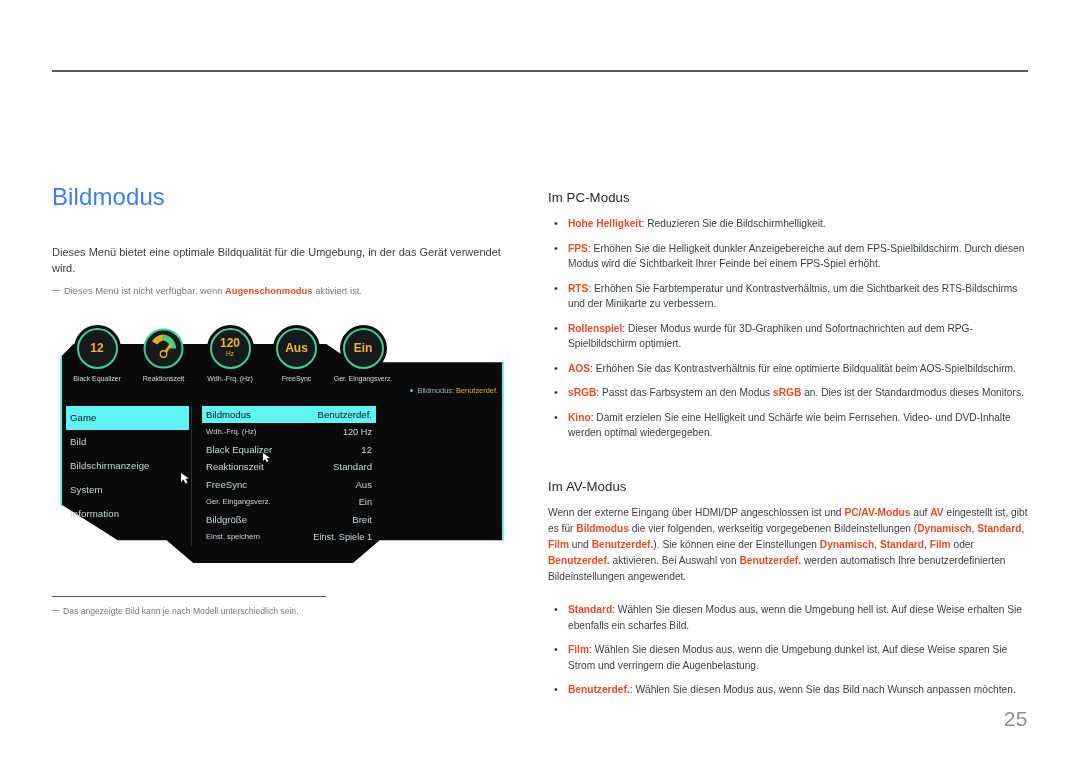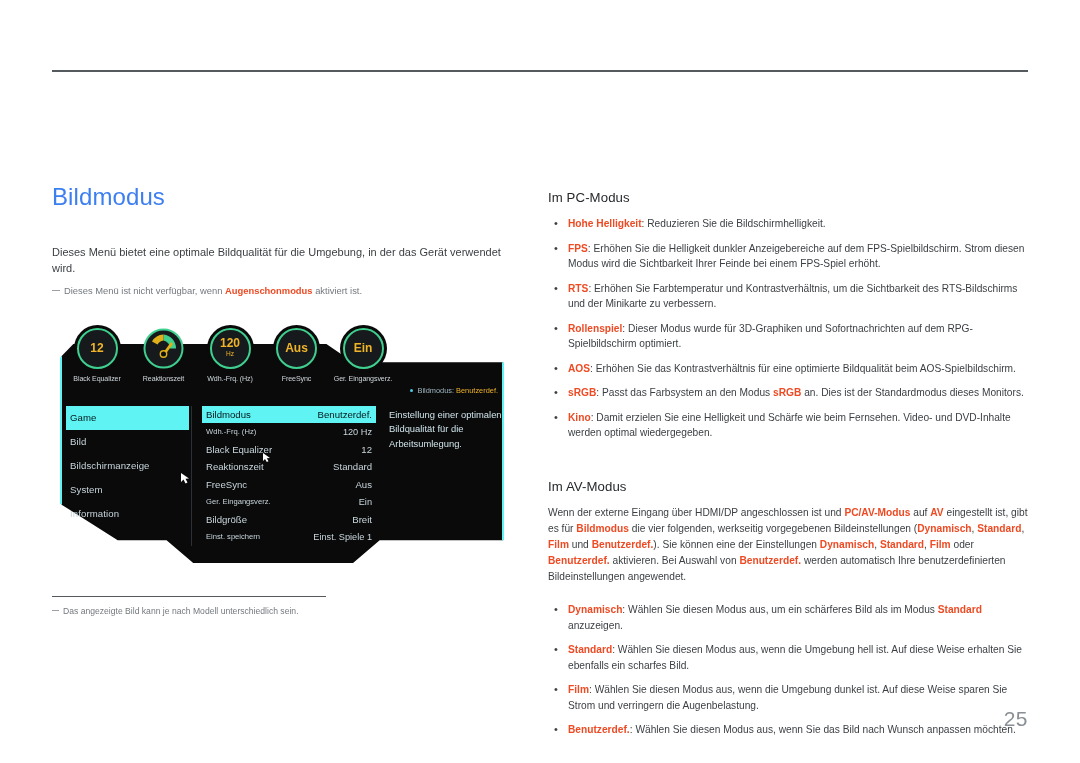--- a/index.html
+++ b/index.html
@@ -455,7 +455,7 @@
 
     <ul class="blist">
       <li><span class="hl">Hohe Helligkeit</span><span>: </span><span>Reduzieren Sie die Bildschirmhelligkeit.</span></li>
-      <li><span class="hl">FPS</span><span>: </span><span>Erhöhen Sie die Helligkeit dunkler Anzeigebereiche auf dem FPS-Spielbildschirm. Strom diesen Modus wird die Sichtbarkeit Ihrer Feinde bei einem FPS-Spiel erhöht.</span></li>
+      <li><span class="hl">FPS</span><span>: </span><span>Erhöhen Sie die Helligkeit dunkler Anzeigebereiche auf dem FPS-Spielbildschirm. Durch diesen Modus wird die Sichtbarkeit Ihrer Feinde bei einem FPS-Spiel erhöht.</span></li>
       <li><span class="hl">RTS</span><span>: </span><span>Erhöhen Sie Farbtemperatur und Kontrastverhältnis, um die Sichtbarkeit des RTS-Bildschirms und der Minikarte zu verbessern.</span></li>
       <li><span class="hl">Rollenspiel</span><span>: </span><span>Dieser Modus wurde für 3D-Graphiken und Sofortnachrichten auf dem RPG-Spielbildschirm optimiert.</span></li>
       <li><span class="hl">AOS</span><span>: </span><span>Erhöhen Sie das Kontrastverhältnis für eine optimierte Bildqualität beim AOS-Spielbildschirm.</span></li>

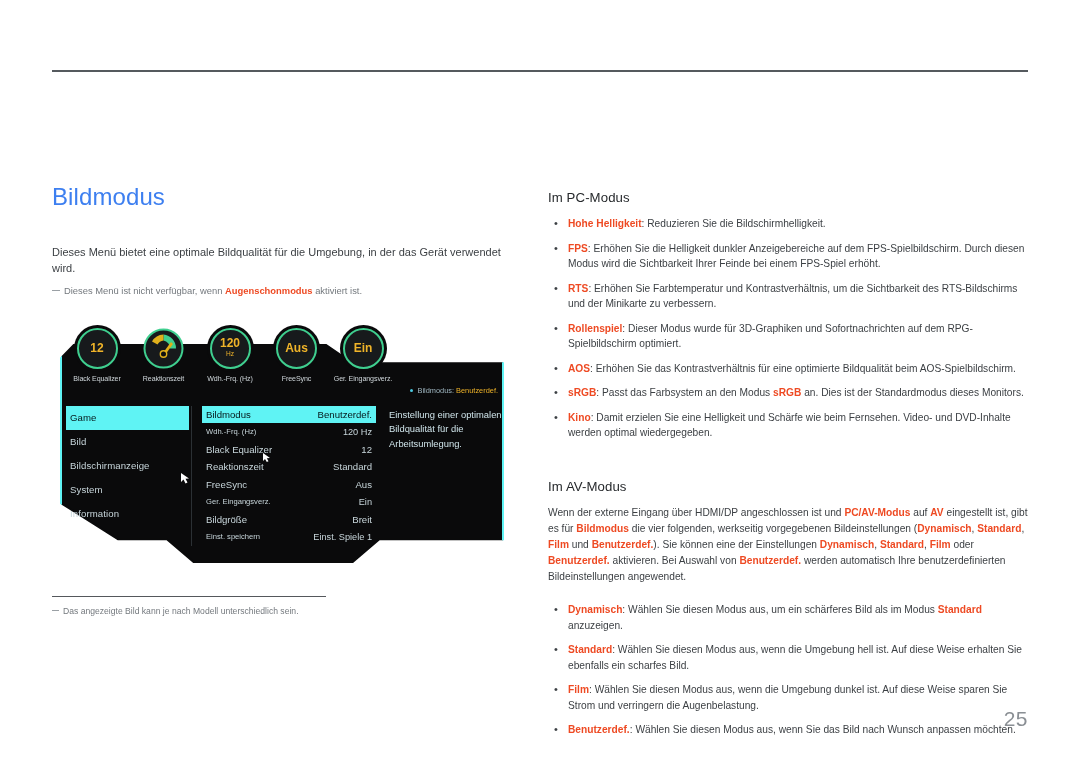--- a/index.html
+++ b/index.html
@@ -425,9 +425,6 @@
           </div>
         </div>
 
-        <div class="menu-col-3">
-          <div class="m-desc">Einstellung einer optimalen Bildqualität für die Arbeitsumlegung.</div>
-        </div>
 
       </div>
 

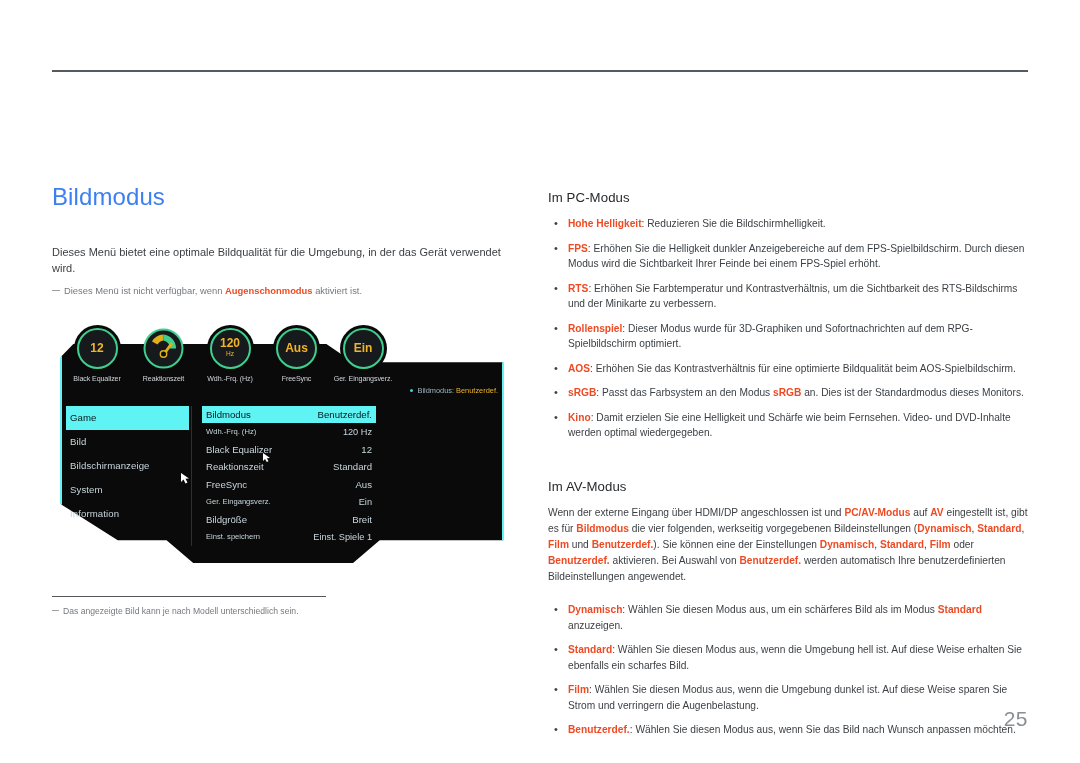--- a/index.html
+++ b/index.html
@@ -465,7 +465,6 @@
     <p class="para">Wenn der externe Eingang über HDMI/DP angeschlossen ist und <span class="hl">PC/<span class="hl">AV</span>-Modus</span> auf <span class="hl">AV</span> eingestellt ist, gibt es für <span class="hl">Bildmodus</span> die vier folgenden, werkseitig vorgegebenen Bildeinstellungen (<span class="hl">Dynamisch</span>, <span class="hl">Standard</span>, <span class="hl">Film</span> und <span class="hl">Benutzerdef.</span>). Sie können eine der Einstellungen <span class="hl">Dynamisch</span>, <span class="hl">Standard</span>, <span class="hl">Film</span> oder <span class="hl">Benutzerdef.</span> aktivieren. Bei Auswahl von <span class="hl">Benutzerdef.</span> werden automatisch Ihre benutzerdefinierten Bildeinstellungen angewendet.</p>
 
     <ul class="blist">
-      <li><span class="hl">Dynamisch</span><span>: </span><span>Wählen Sie diesen Modus aus, um ein schärferes Bild als im Modus <span class="hl">Standard</span> anzuzeigen.</span></li>
       <li><span class="hl">Standard</span><span>: </span><span>Wählen Sie diesen Modus aus, wenn die Umgebung hell ist. Auf diese Weise erhalten Sie ebenfalls ein scharfes Bild.</span></li>
       <li><span class="hl">Film</span><span>: </span><span>Wählen Sie diesen Modus aus, wenn die Umgebung dunkel ist. Auf diese Weise sparen Sie Strom und verringern die Augenbelastung.</span></li>
       <li><span class="hl">Benutzerdef.</span><span>: </span><span>Wählen Sie diesen Modus aus, wenn Sie das Bild nach Wunsch anpassen möchten.</span></li>

